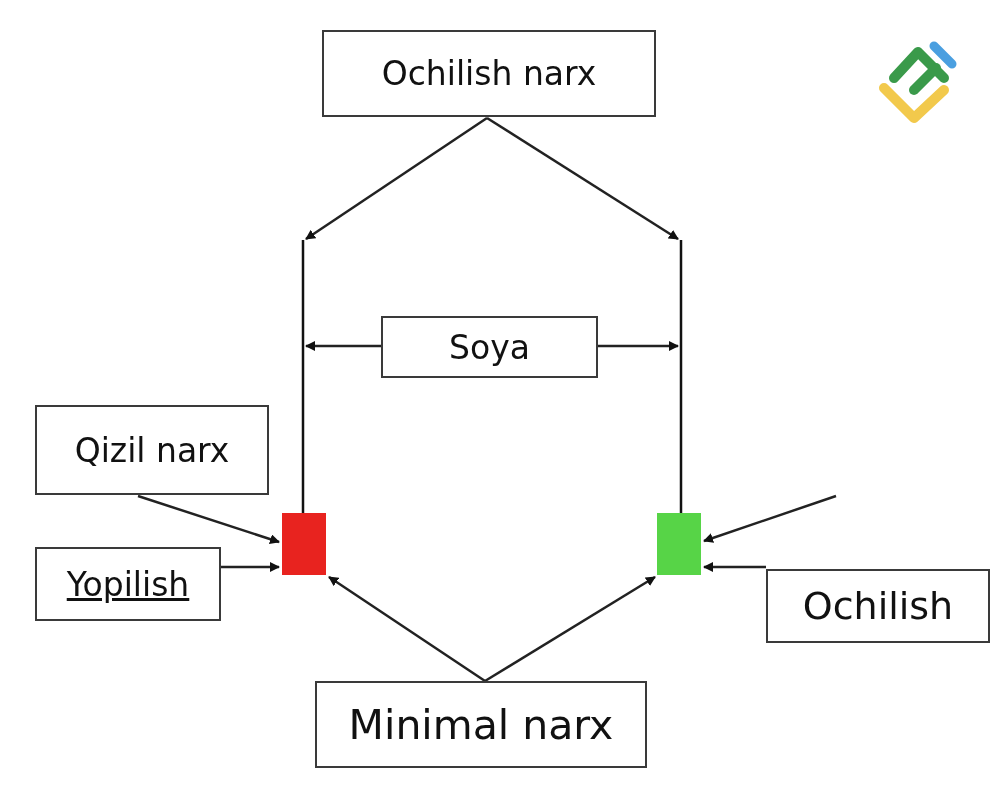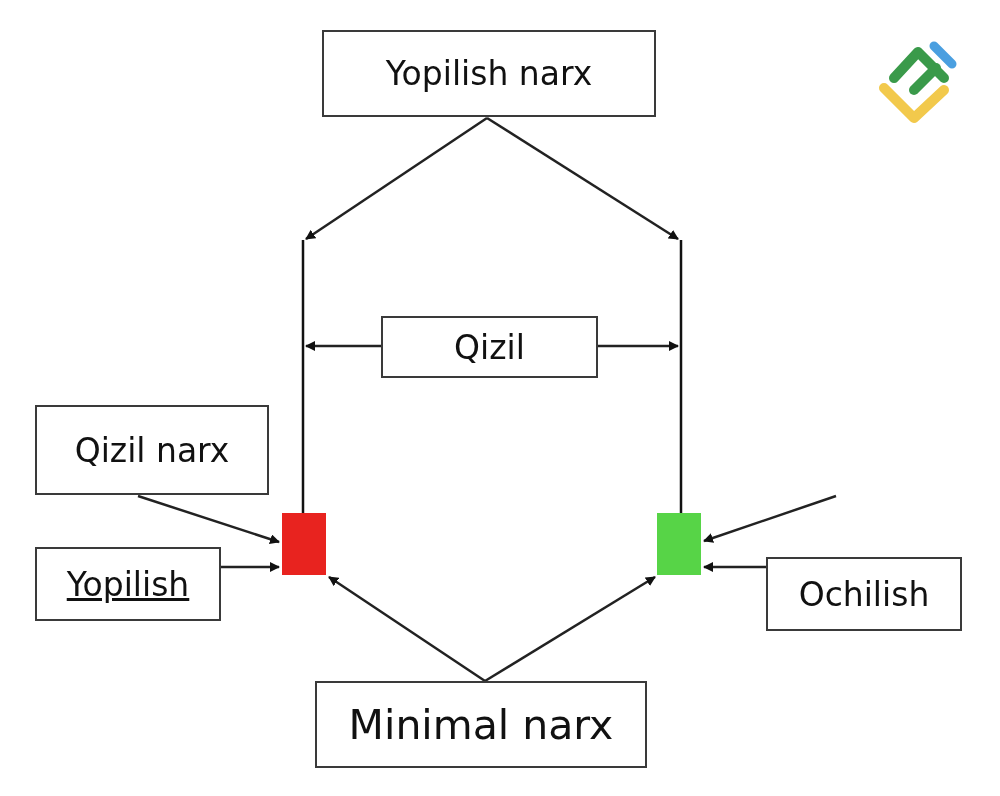--- a/index.html
+++ b/index.html
@@ -47,7 +47,7 @@
   <div class="candle" style="left:657px;top:513px;width:44px;height:62px;background:#57d447;"></div>
 
   <div class="box" style="left:322px;top:30px;width:334px;height:87px;font-size:33px;">
-    <span>Yopilish narx</span>
+    <span>Ochilish narx</span>
   </div>
 
   <div class="box" style="left:381px;top:316px;width:217px;height:62px;font-size:33px;">

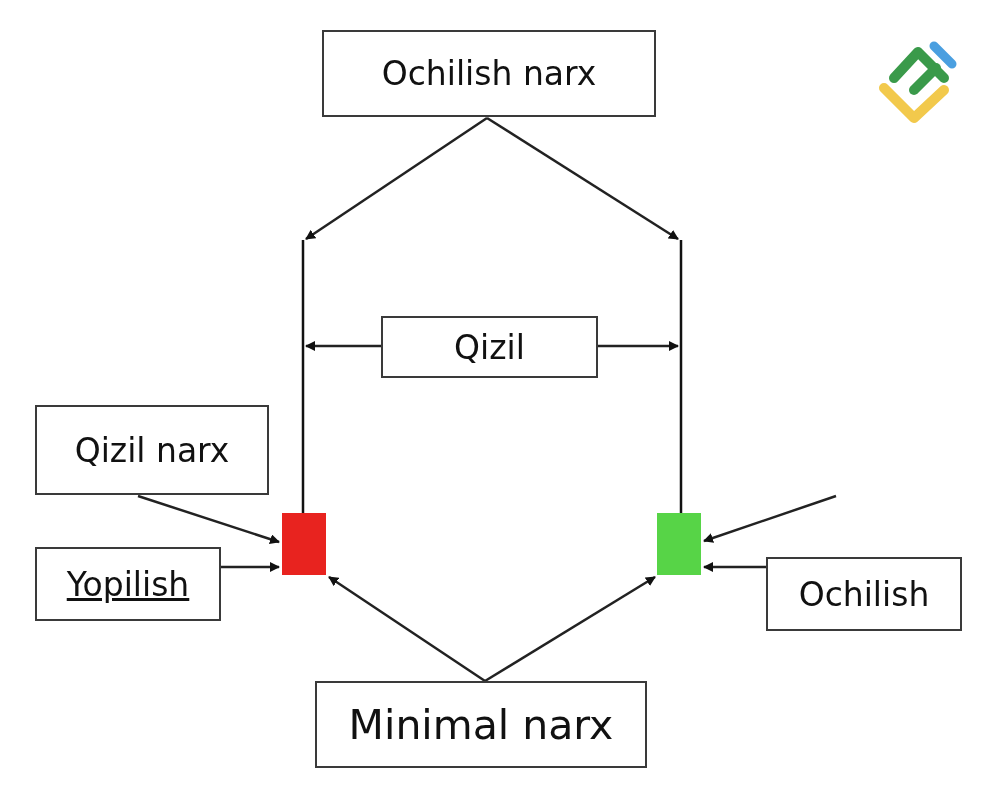--- a/index.html
+++ b/index.html
@@ -51,7 +51,7 @@
   </div>
 
   <div class="box" style="left:381px;top:316px;width:217px;height:62px;font-size:33px;">
-    <span>Qizil</span>
+    <span>Soya</span>
   </div>
 
   <div class="box" style="left:35px;top:405px;width:234px;height:90px;font-size:33px;">

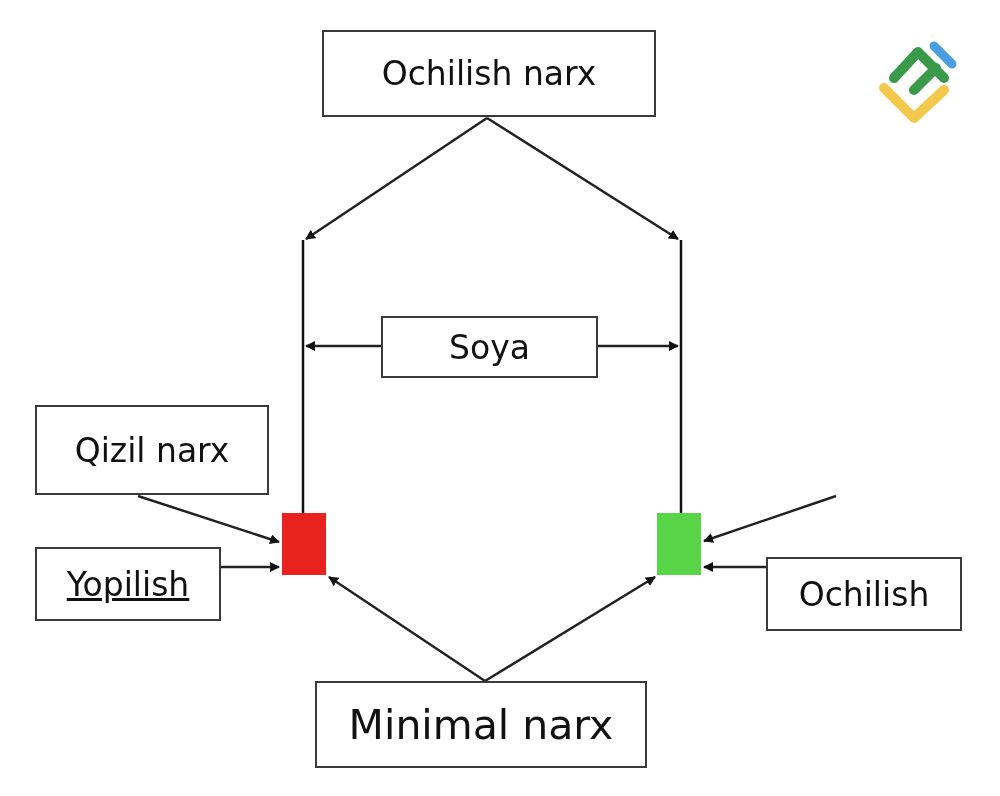--- a/index.html
+++ b/index.html
@@ -63,7 +63,7 @@
   </div>
 
 
-  <div class="box" style="left:766px;top:557px;width:196px;height:74px;font-size:33px;">
+  <div class="box" style="left:766px;top:569px;width:224px;height:74px;font-size:38px;">
     <span>Ochilish</span>
   </div>
 

